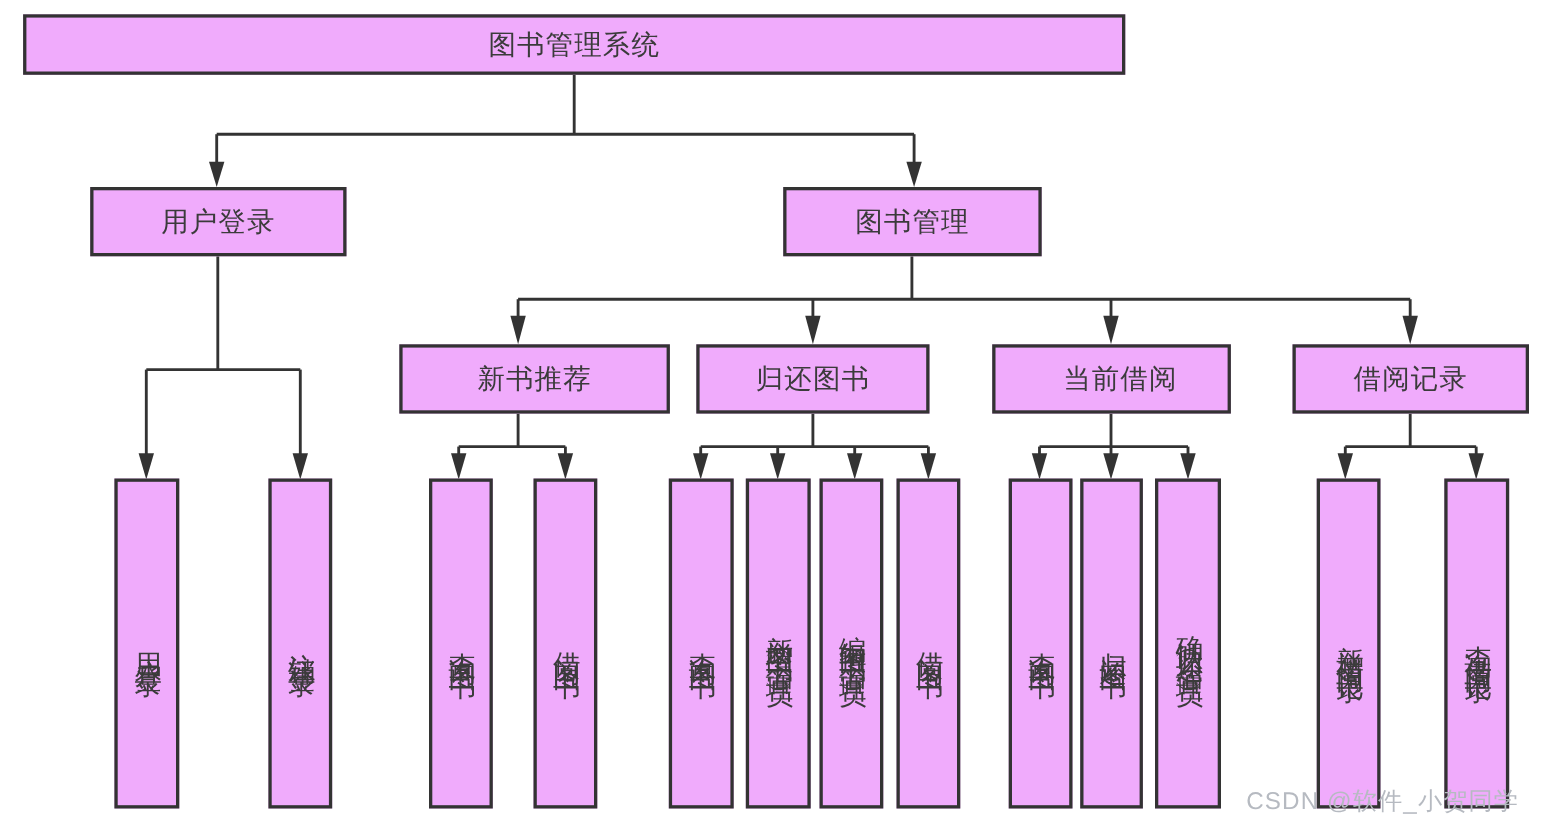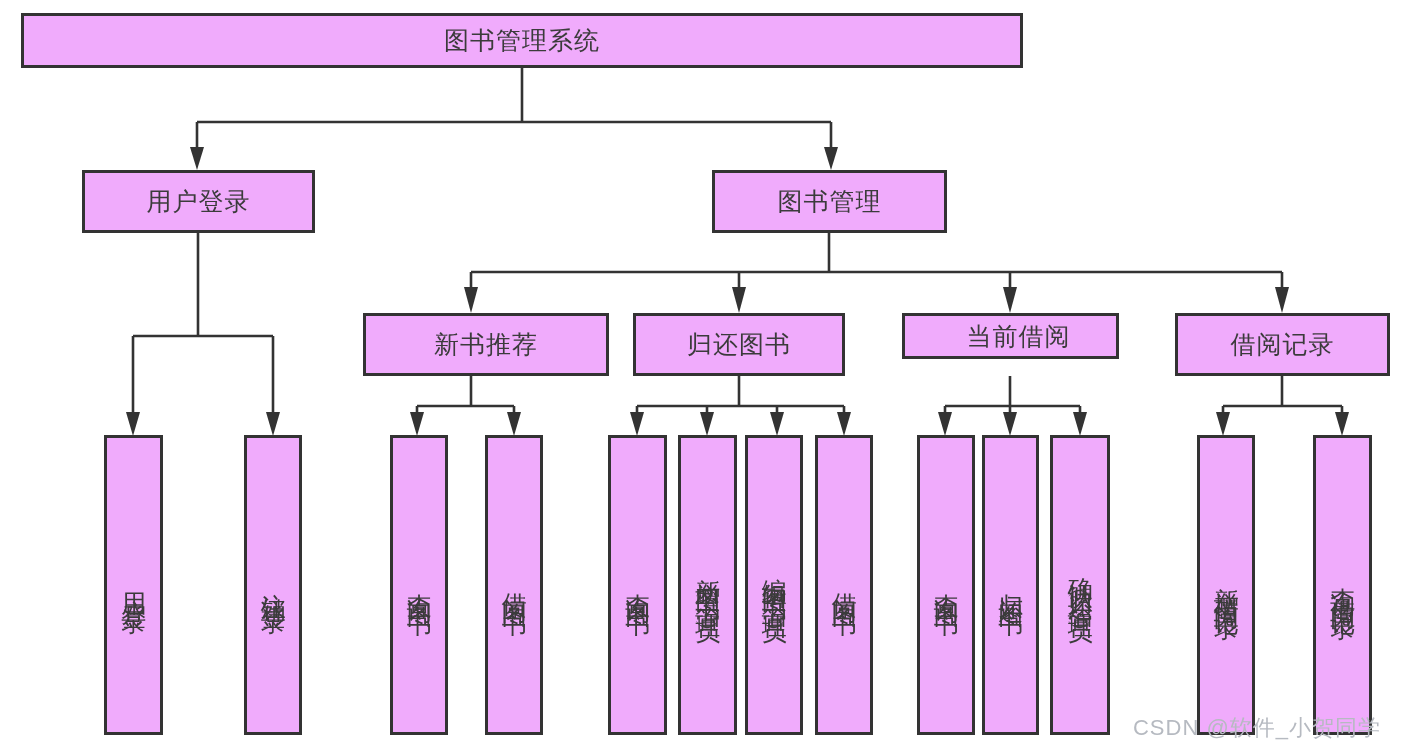--- a/index.html
+++ b/index.html
@@ -59,7 +59,7 @@
   
   #l3-0 { left: 363px;  top: 313px; width: 246px; height: 63px; }
   #l3-1 { left: 633px;  top: 313px; width: 212px; height: 63px; }
-  #l3-2 { left: 902px;  top: 313px; width: 217px; height: 46px; padding-left: 16px; }
+  #l3-2 { left: 902px;  top: 313px; width: 217px; height: 63px; padding-left: 16px; }
   #l3-3 { left: 1175px; top: 313px; width: 215px; height: 63px; }
   
   .vbox { top: 435px; height: 300px; }

